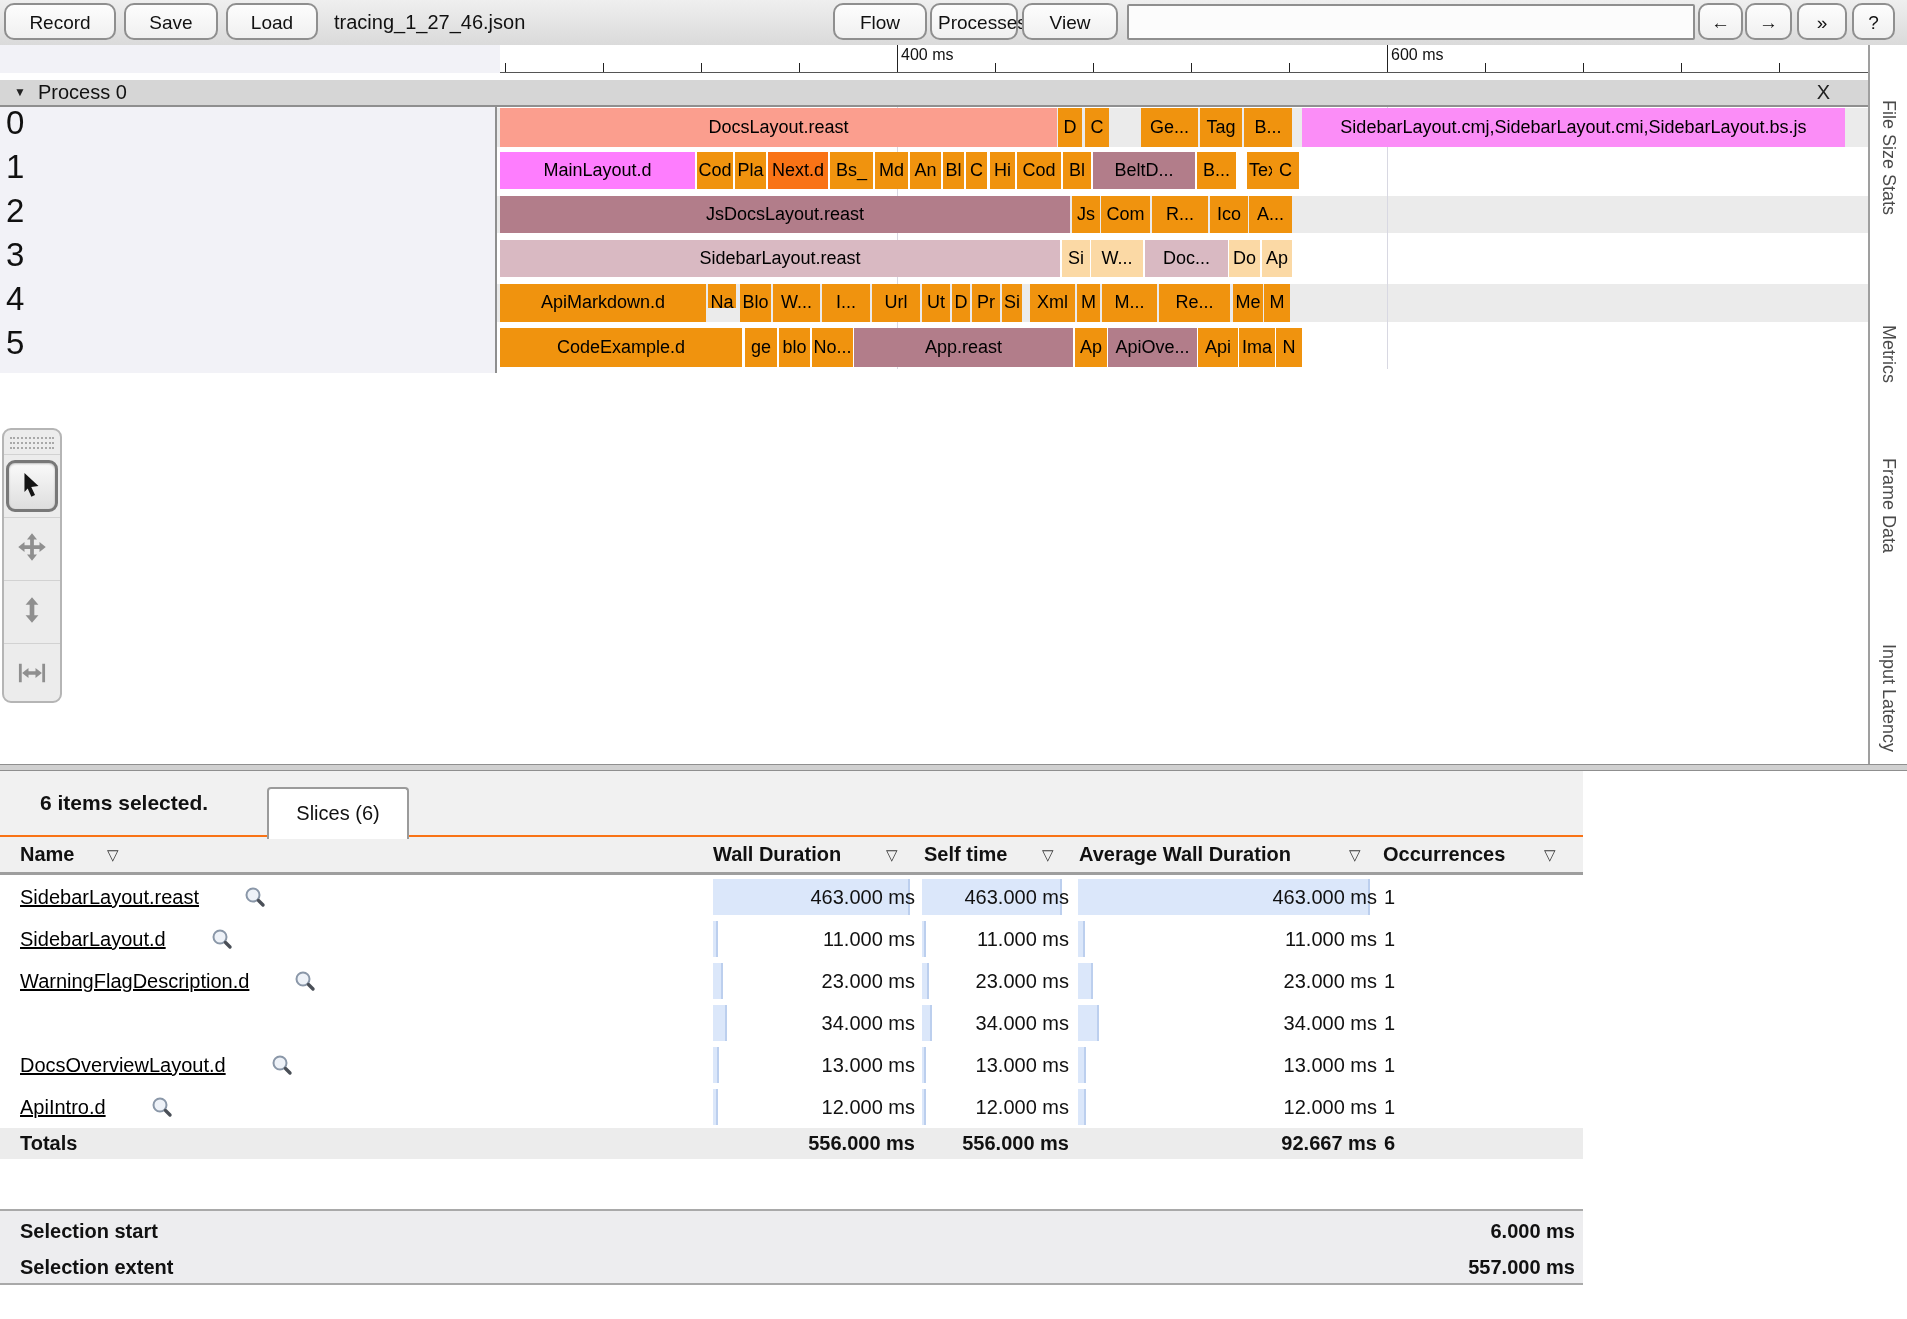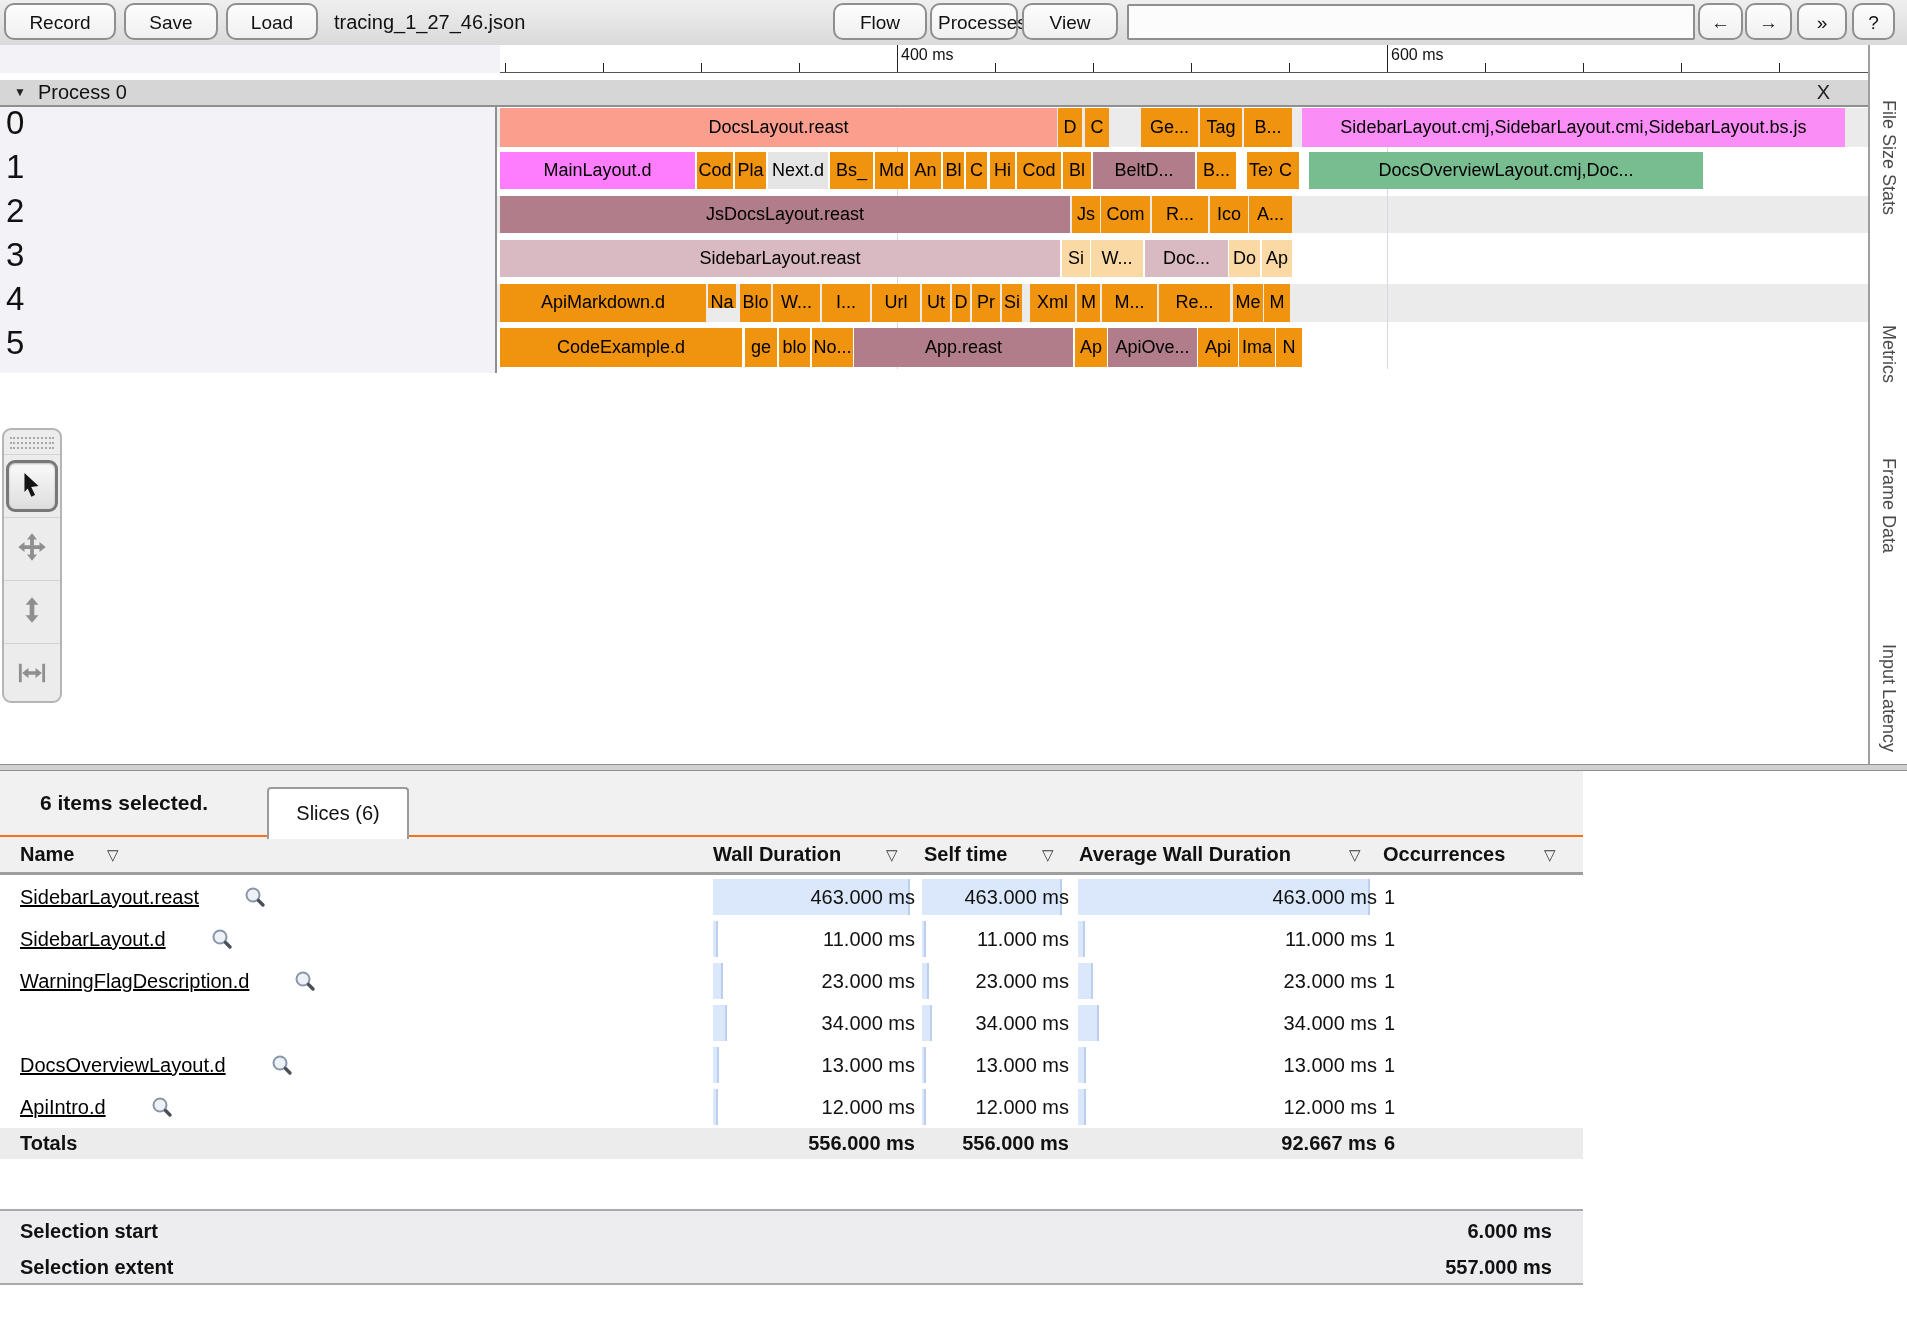--- a/index.html
+++ b/index.html
@@ -155,7 +155,7 @@
       <div class="slice" style="left: 3px; top: 45px; width: 195px; height: 37px; line-height: 36px; background: rgb(254, 125, 254);">MainLayout.d</div>
       <div class="slice" style="left: 200px; top: 45px; width: 36px; height: 37px; line-height: 36px; background: rgb(240, 147, 14);">Cod</div>
       <div class="slice" style="left: 238px; top: 45px; width: 31px; height: 37px; line-height: 36px; background: rgb(240, 147, 14);">Pla</div>
-      <div class="slice" style="left: 271px; top: 45px; width: 60px; height: 37px; line-height: 36px; background: #e5e5e5;">Next.d</div>
+      <div class="slice" style="left: 271px; top: 45px; width: 60px; height: 37px; line-height: 36px; background: #f97316;">Next.d</div>
       <div class="slice" style="left: 333px; top: 45px; width: 43px; height: 37px; line-height: 36px; background: rgb(240, 147, 14);">Bs_</div>
       <div class="slice" style="left: 378px; top: 45px; width: 33px; height: 37px; line-height: 36px; background: rgb(240, 147, 14);">Md</div>
       <div class="slice" style="left: 413px; top: 45px; width: 31px; height: 37px; line-height: 36px; background: rgb(240, 147, 14);">An</div>

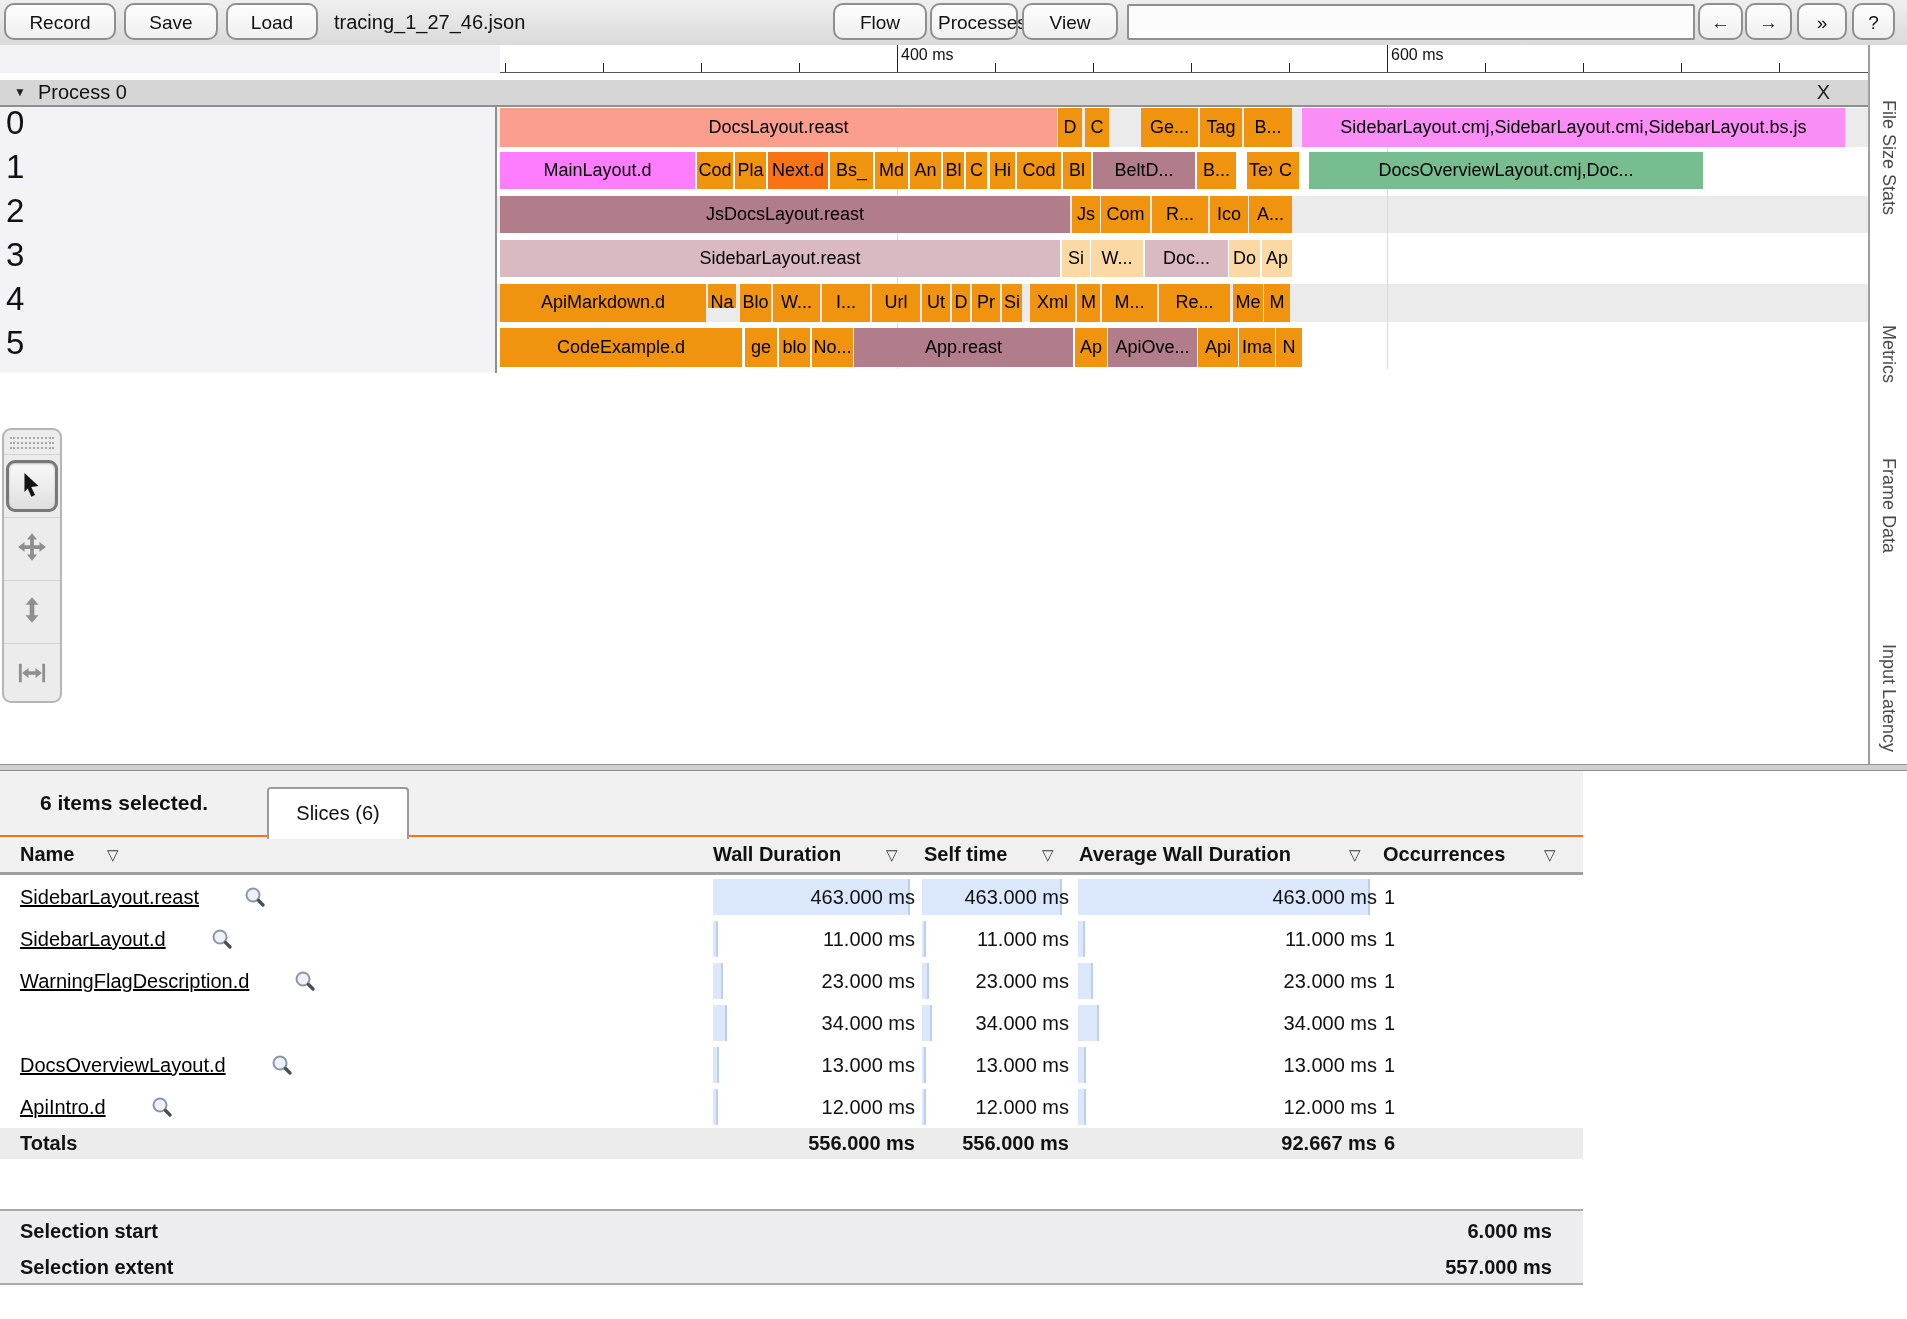--- a/index.html
+++ b/index.html
@@ -168,7 +168,6 @@
       <div class="slice" style="left: 700px; top: 45px; width: 39px; height: 37px; line-height: 36px; background: rgb(240, 147, 14);">B...</div>
       <div class="slice" style="left: 741px; top: 45px; width: 32px; height: 37px; line-height: 36px; background: rgb(240, 147, 14); margin-left: 9px;">Tex</div>
       <div class="slice" style="left: 775px; top: 45px; width: 27px; height: 37px; line-height: 36px; background: rgb(240, 147, 14);">C</div>
-      <div class="slice" style="left: 812px; top: 45px; width: 394px; height: 37px; line-height: 36px; background: rgb(119, 189, 144);">DocsOverviewLayout.cmj,Doc...</div>
       <div class="slice" style="left: 3px; top: 89px; width: 570px; height: 37px; line-height: 36px; background: rgb(178, 125, 138);">JsDocsLayout.reast</div>
       <div class="slice" style="left: 575px; top: 89px; width: 28px; height: 37px; line-height: 36px; background: rgb(240, 147, 14);">Js</div>
       <div class="slice" style="left: 604px; top: 89px; width: 49px; height: 37px; line-height: 36px; background: rgb(240, 147, 14);">Com</div>

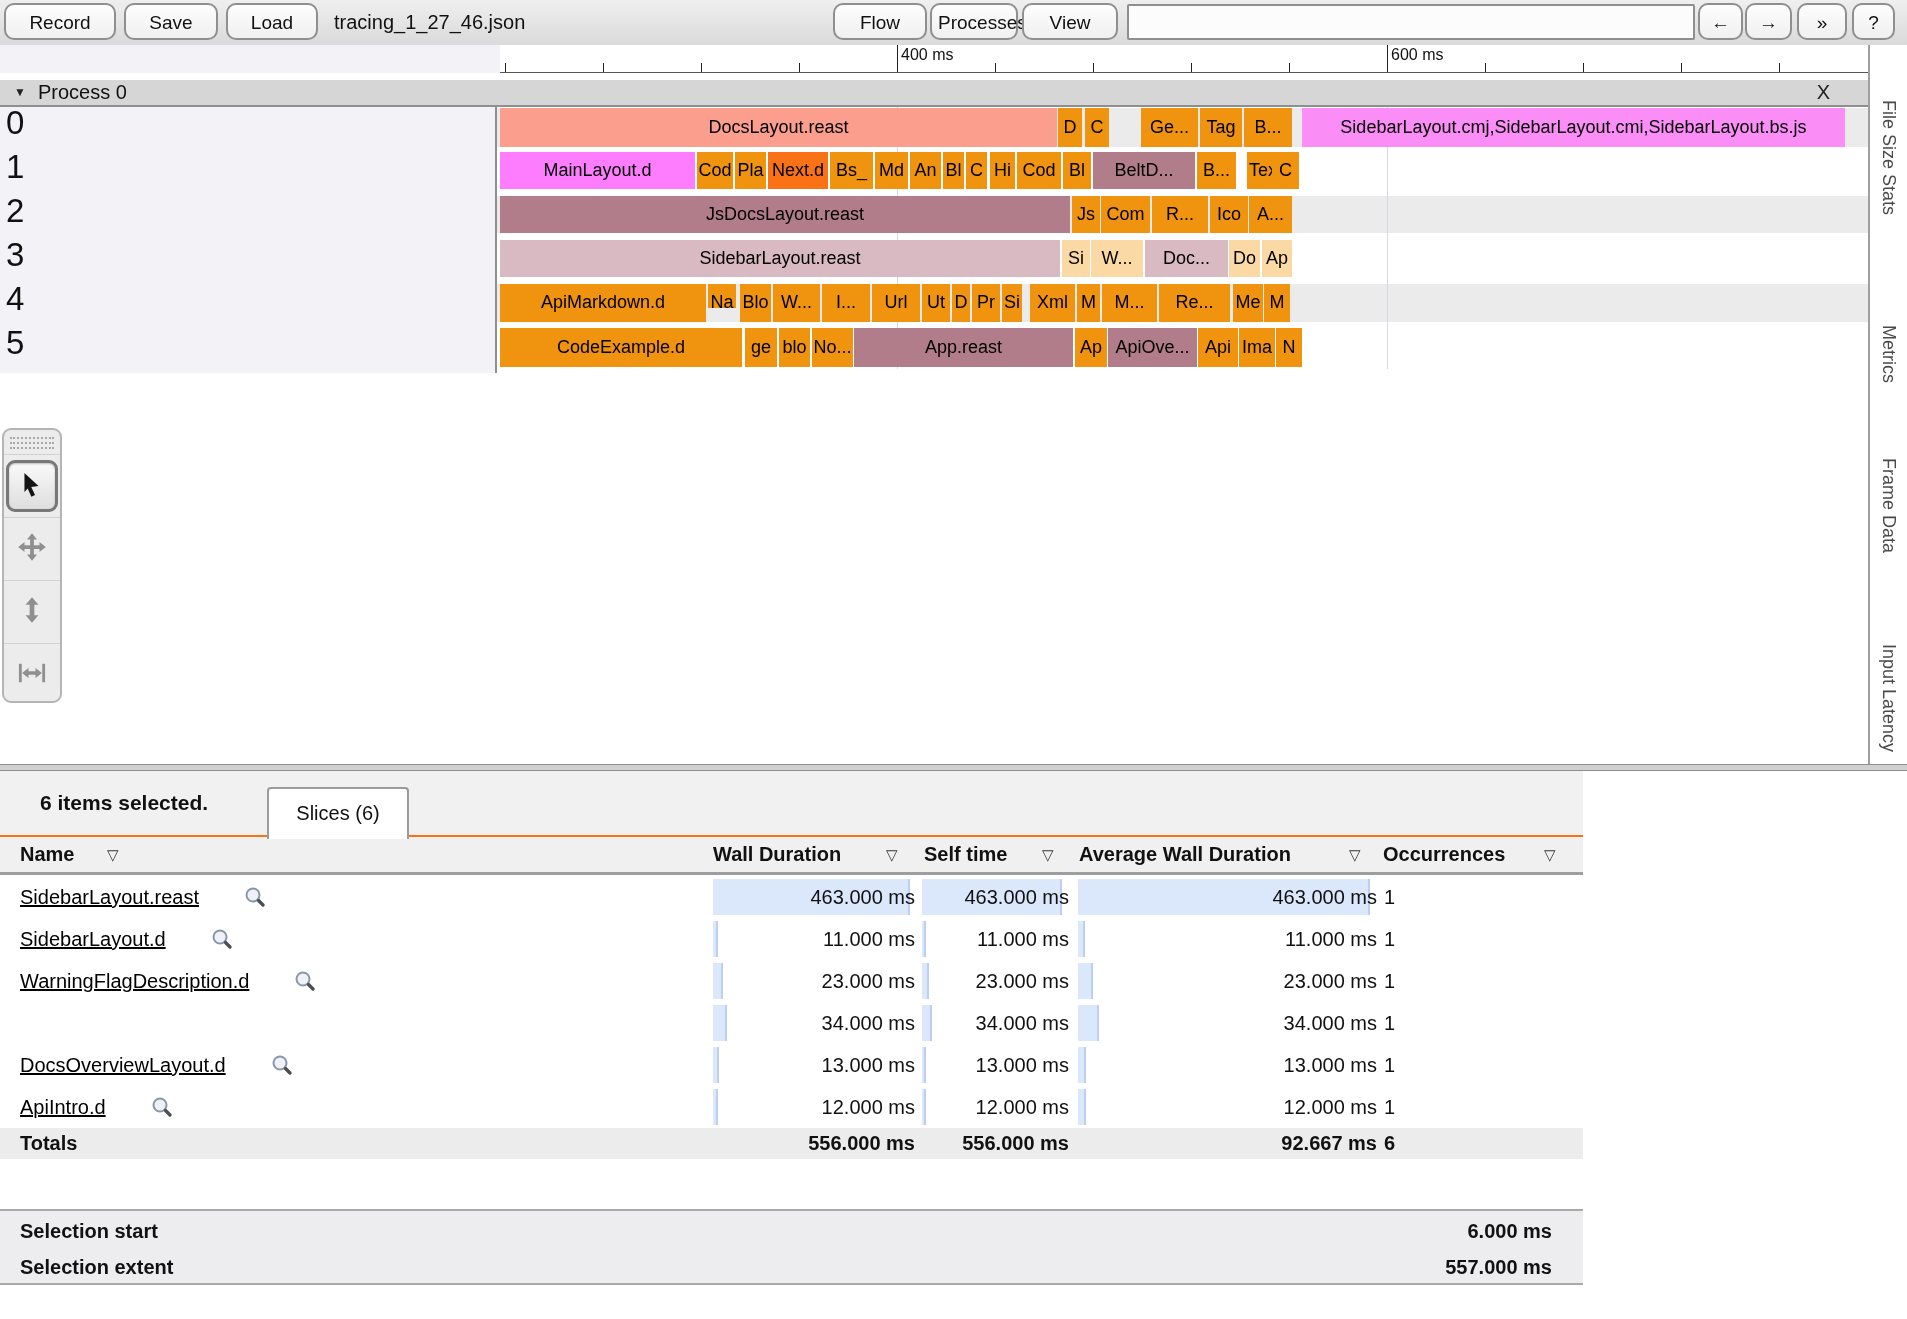--- a/index.html
+++ b/index.html
@@ -82,7 +82,7 @@
             border-top:2px solid #a9a9a9;border-bottom:2px solid #a9a9a9;box-sizing:border-box;}
   .sel-row{position:absolute;left:0;width:1583px;height:36px;font-weight:bold;font-size:20px;line-height:36px;}
   .sel-label{position:absolute;left:20px;}
-  .sel-value{position:absolute;right:31px;}
+  .sel-value{position:absolute;right:8px;}
 </style>
 </head>
 <body>

